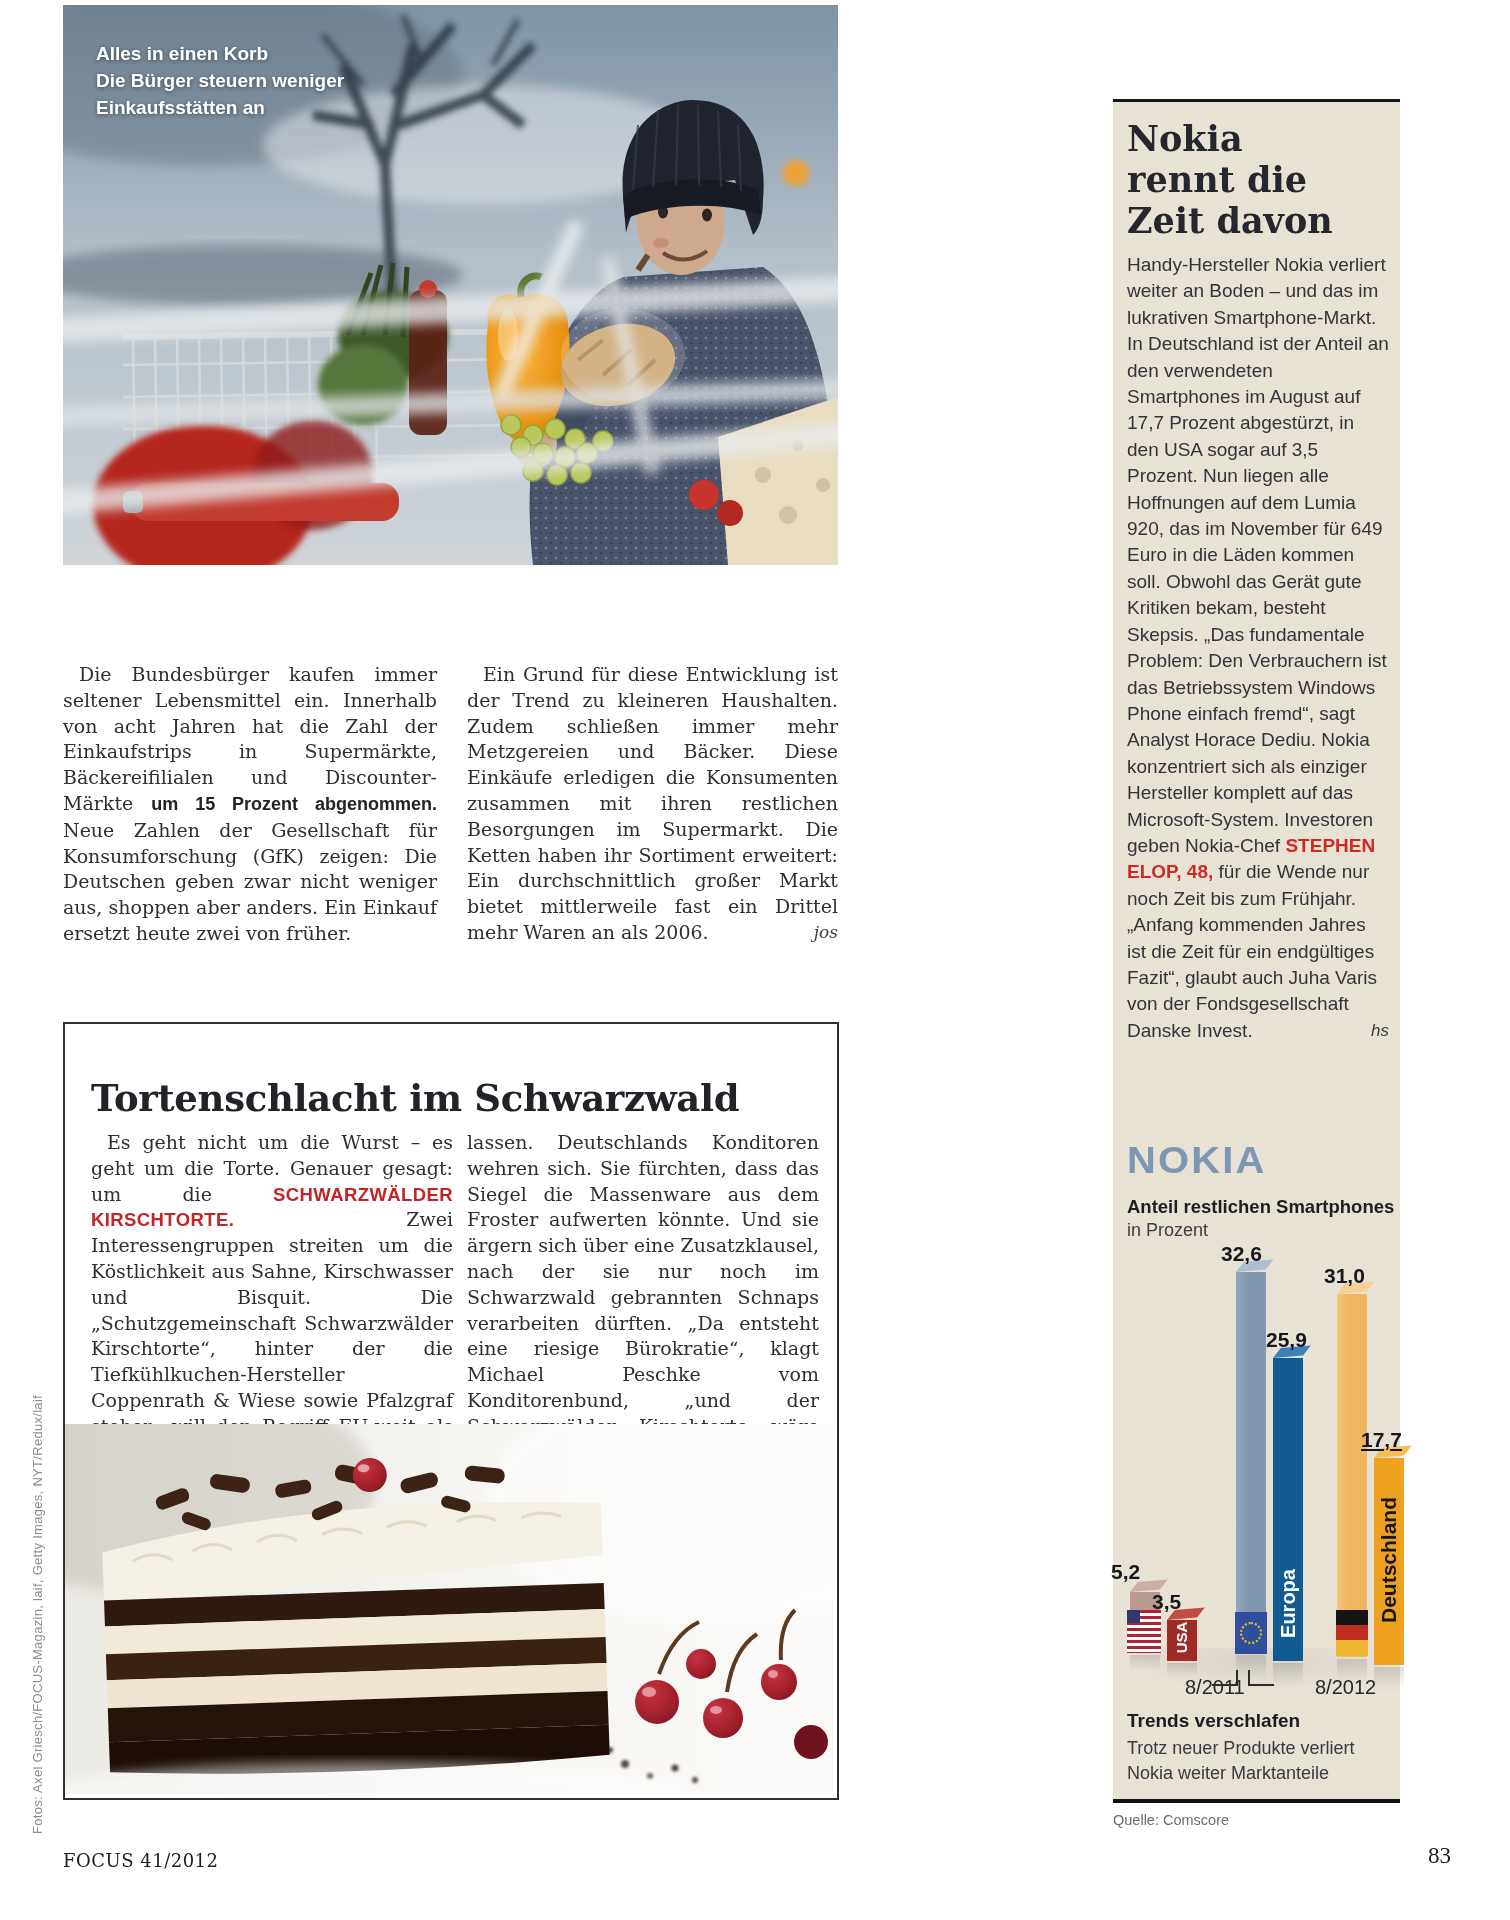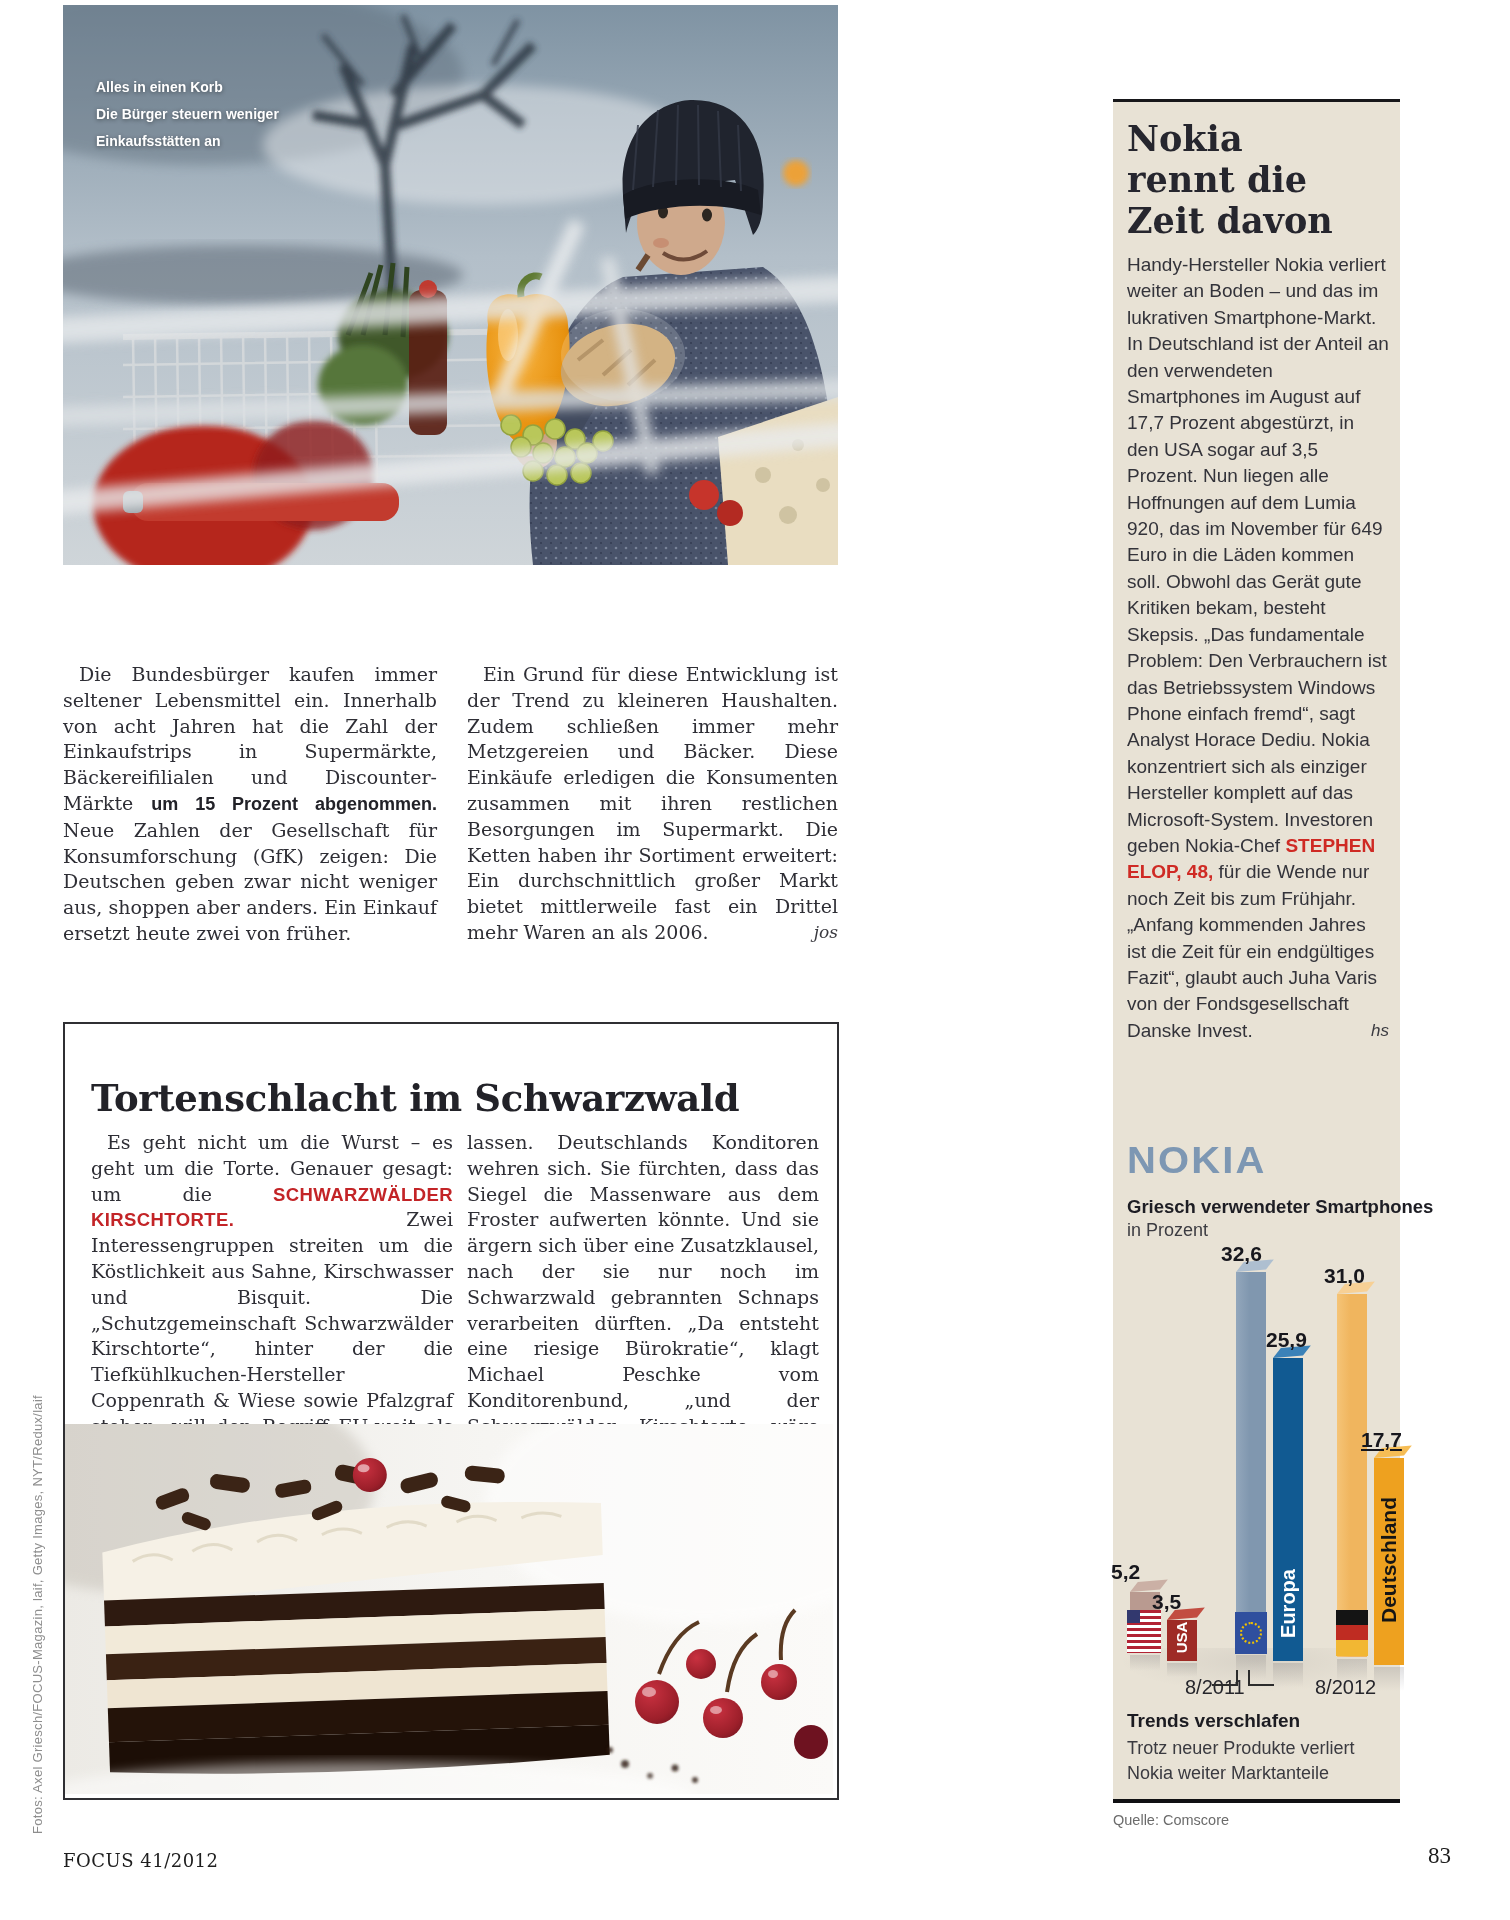--- a/index.html
+++ b/index.html
@@ -11,7 +11,7 @@
   .hero{left:63px;top:5px;width:775px;height:560px;overflow:hidden;background:#9aa9b6;}
   .hero svg{display:block;}
   .hero-caption{left:96px;top:40px;width:330px;color:#fff;font-weight:bold;
-    font-size:14px;line-height:27px;text-shadow:0 1px 4px rgba(0,0,0,.45);z-index:5;margin-top:34px;}
+    font-size:19px;line-height:27px;text-shadow:0 1px 4px rgba(0,0,0,.45);z-index:5;}
 
   
   .headline1{left:63px;top:583px;width:790px;font-family:"DejaVu Serif",serif;font-weight:bold;

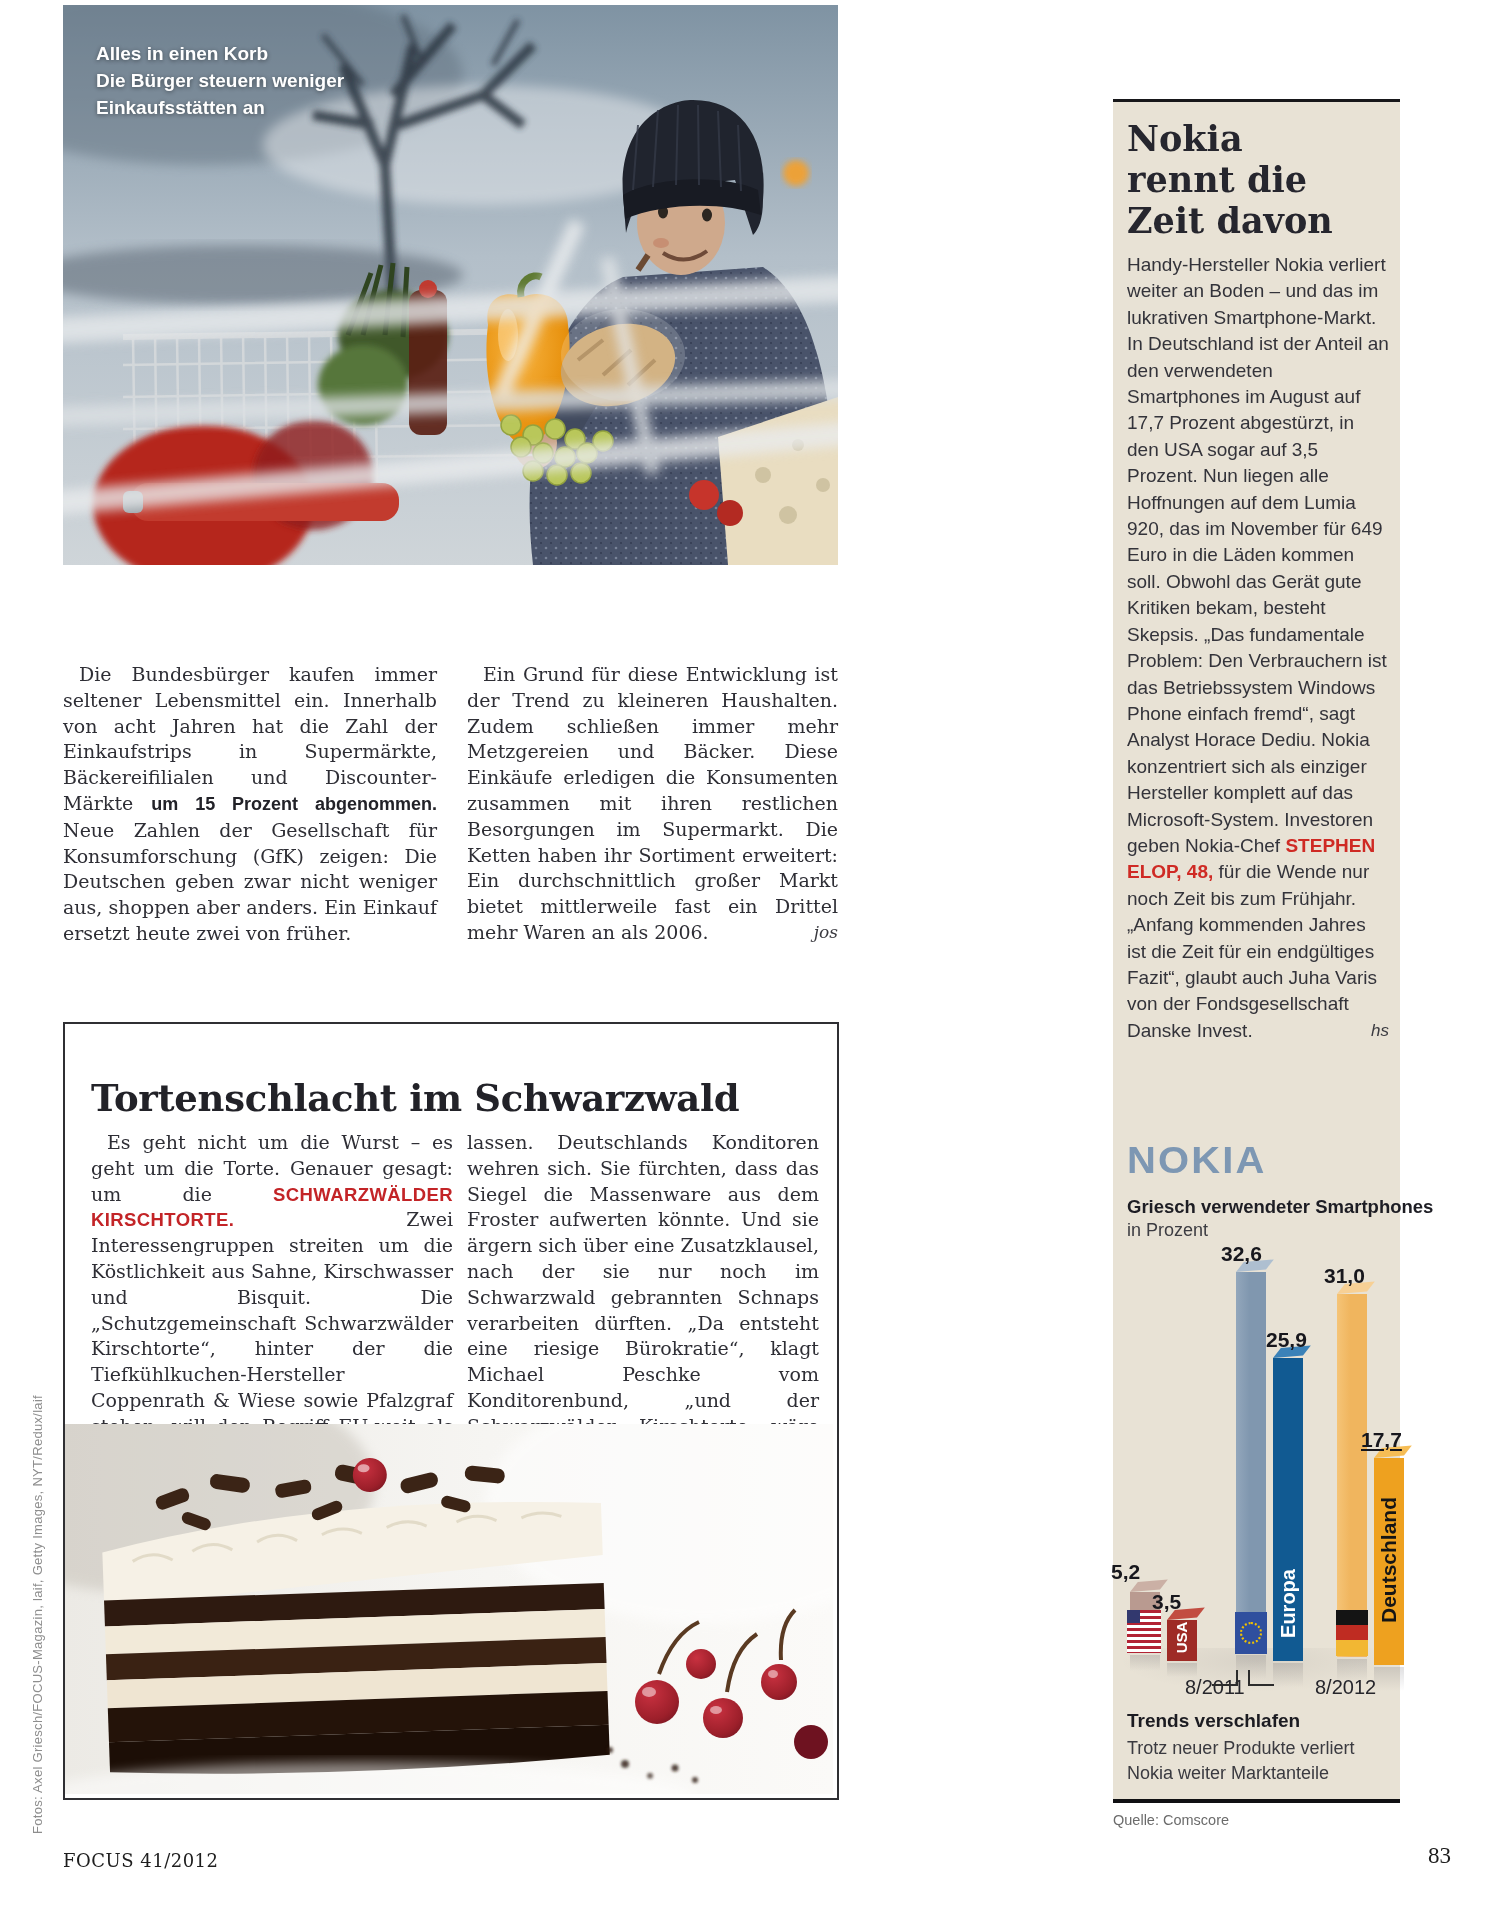--- a/index.html
+++ b/index.html
@@ -301,7 +301,7 @@
   </div>
 
   <div class="abs nokia-logo">NOKIA</div>
-  <div class="abs chart-title">Griesch verwendeter Smartphones</div>
+  <div class="abs chart-title">Anteil restlichen Smartphones</div>
   <div class="abs chart-sub">in Prozent</div>
 
   <div class="abs floor"></div>

